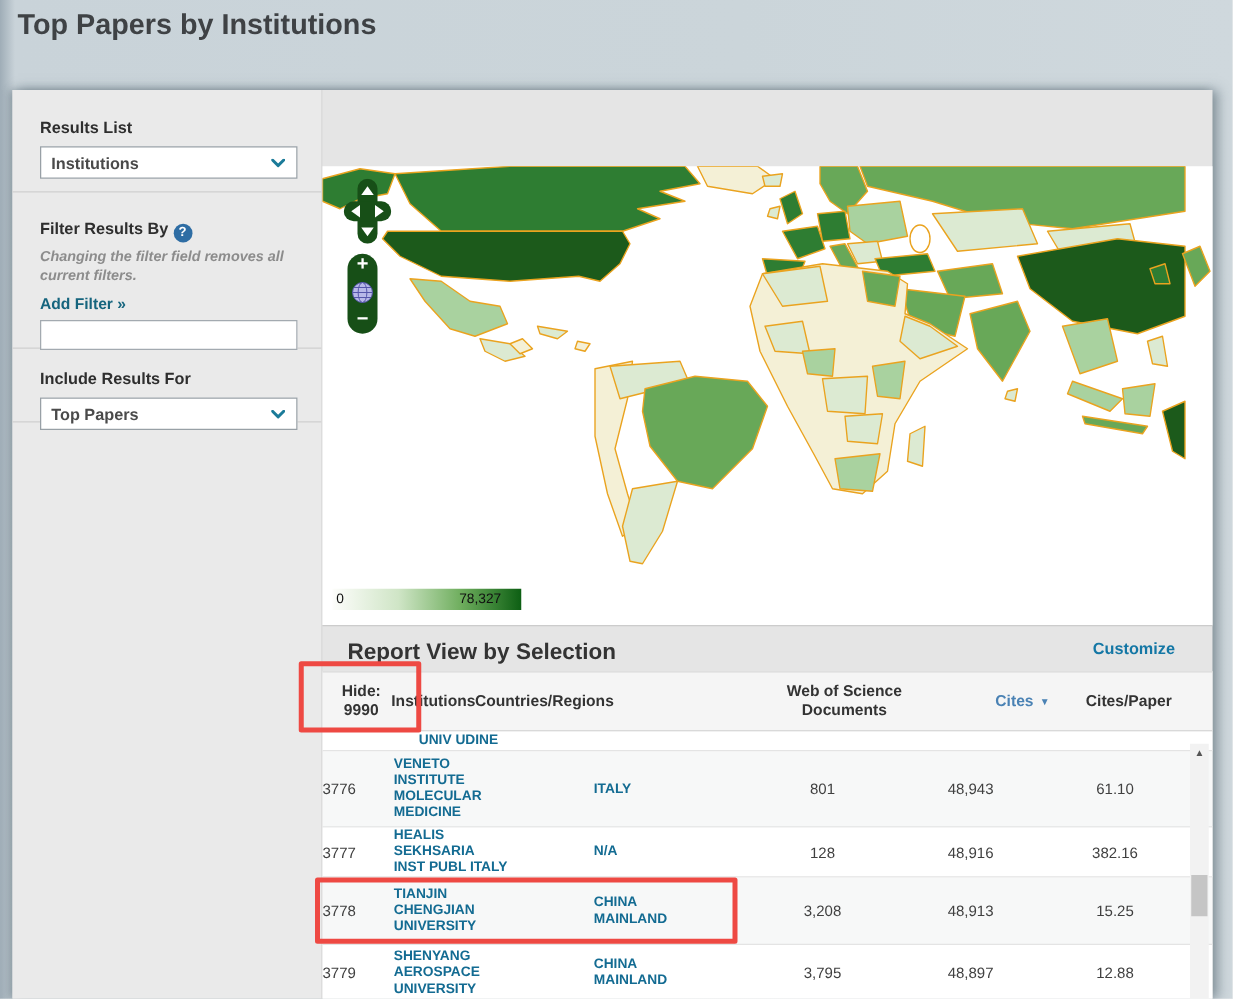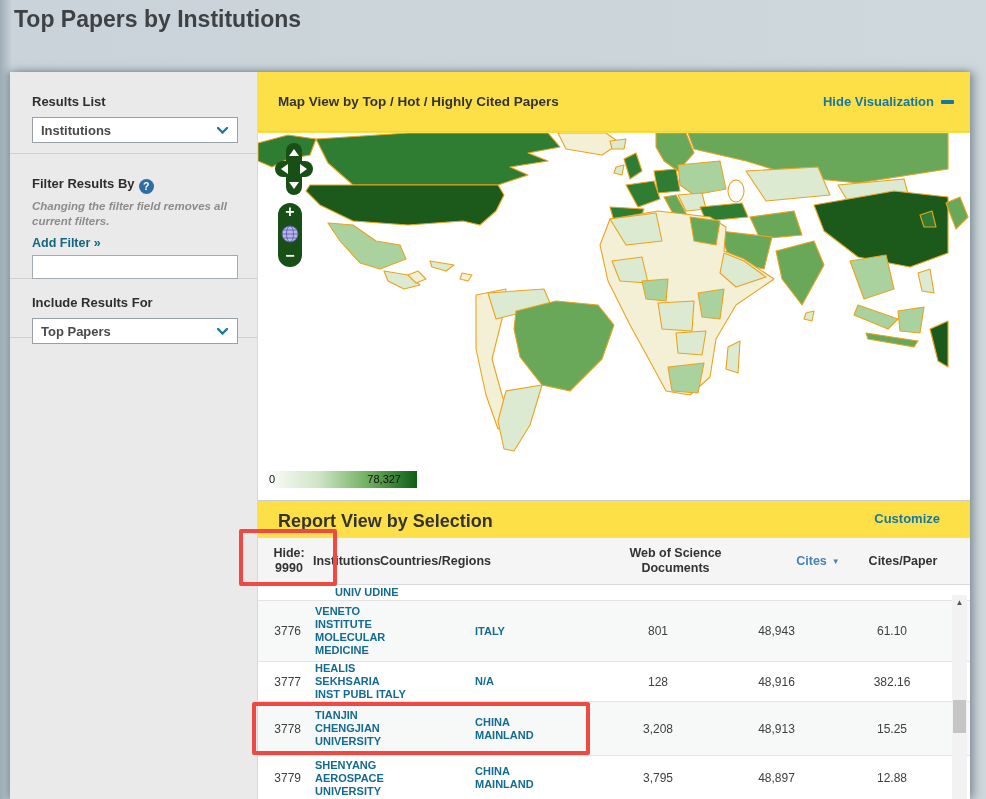--- a/index.html
+++ b/index.html
@@ -18,7 +18,7 @@
   }
   .page-title{position:absolute;left:14px;top:6px;font-size:23px;font-weight:bold;color:#3f4245;}
   .card{
-    position:absolute;left:10px;top:72px;width:960px;height:727px;background:#fde047;
+    position:absolute;left:10px;top:72px;width:960px;height:727px;background:#e5e5e5;
     box-shadow:4px 0 9px rgba(60,80,92,.5), -3px 0 6px rgba(60,80,92,.35);
   }
   

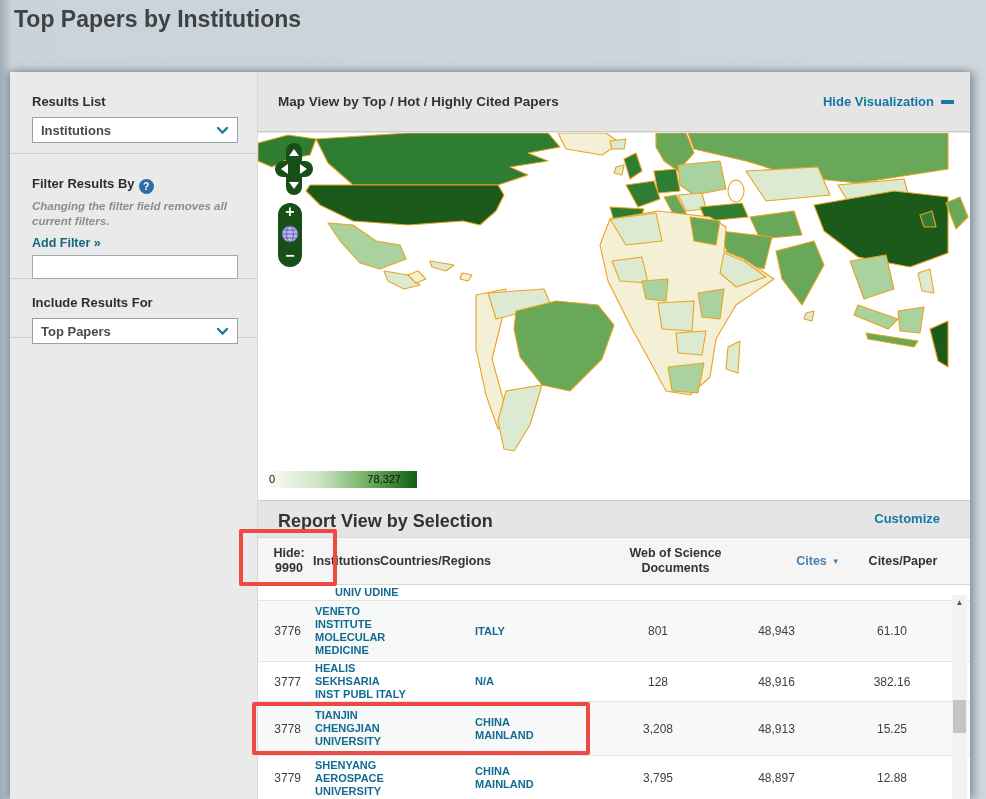--- a/index.html
+++ b/index.html
@@ -142,10 +142,6 @@
 
   <div class="main">
 
-    <div class="map-header">
-      <span class="map-title">Map View by Top / Hot / Highly Cited Papers</span>
-      <span class="hide-link"><span>Hide Visualization</span><span class="minus-icon"></span></span>
-    </div>
 
     <div class="map-area">
       <svg class="map-svg" width="712" height="367" viewBox="0 0 712 367">

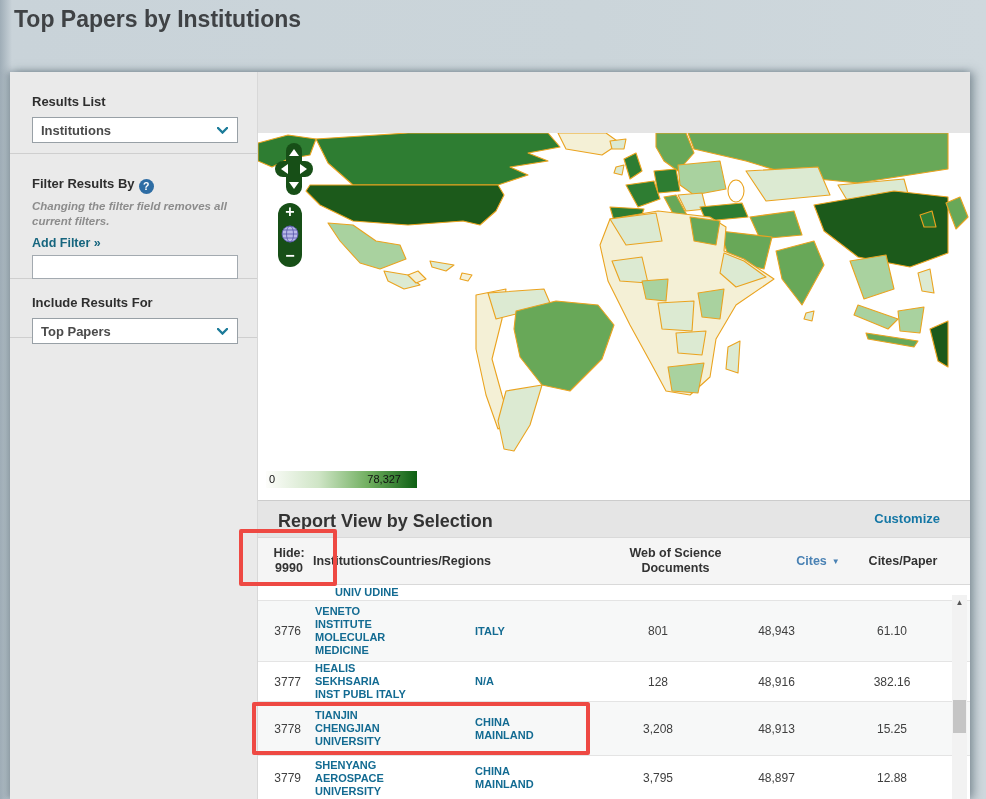--- a/index.html
+++ b/index.html
@@ -93,7 +93,7 @@
   .r1{height:40px;background:#fff;}
   .r2{height:54px;background:#f7f8f8;}
   .r3{height:44px;background:#fff;border-bottom:none;}
-  .cell-rank{font-size:12px;color:#404040;text-align:right;padding-right:14px;}
+  .cell-rank{font-size:12px;color:#404040;padding-right:14px;}
   .cell-inst,.cell-country{font-size:11px;font-weight:bold;color:var(--table-link);line-height:13px;white-space:pre-line;cursor:pointer;}
   .cell-country{padding-left:7px;}
   .cell-num{font-size:12px;color:#404040;text-align:center;padding-right:2px;}

